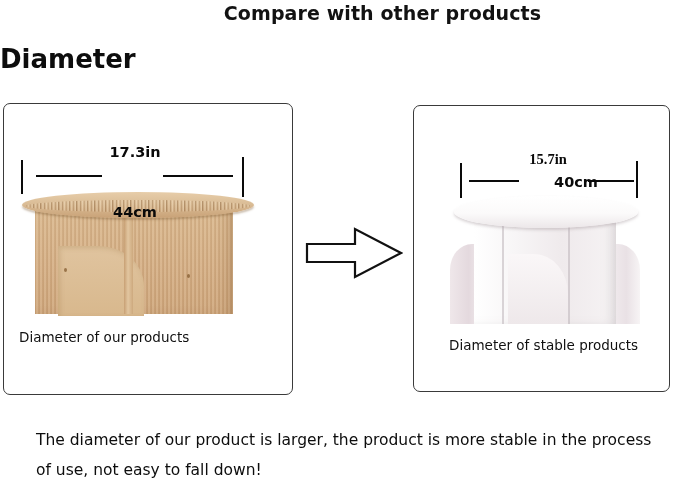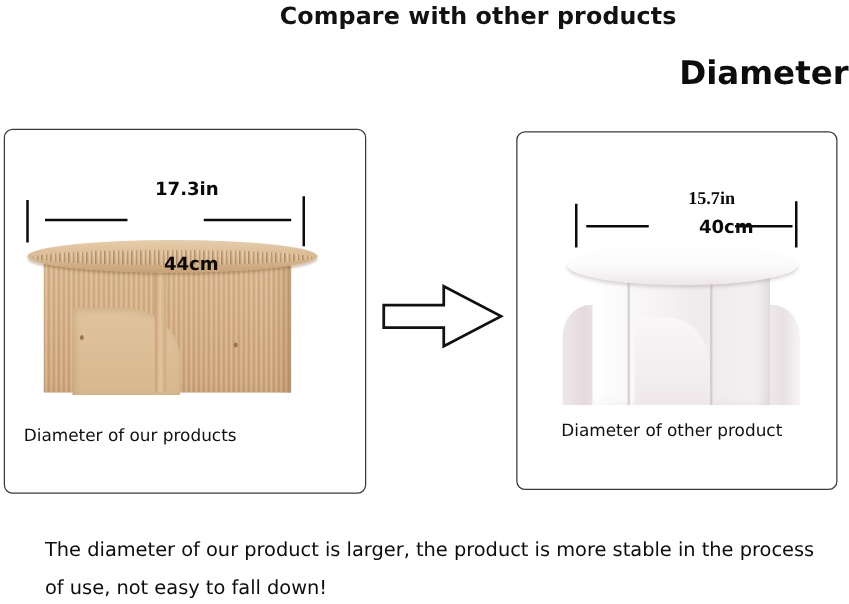--- a/index.html
+++ b/index.html
@@ -35,7 +35,7 @@
     left: 0;
     top: 42px;
     width: 679px;
-    text-align: right;
+    text-align: left;
     font-size: 26px;
     font-weight: bold;
     color: #0d0d0d;

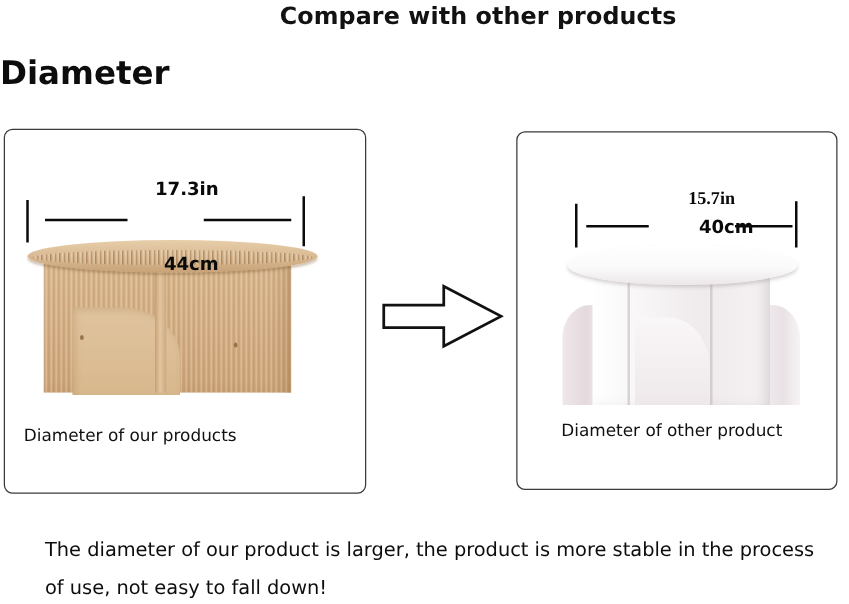--- a/index.html
+++ b/index.html
@@ -81,7 +81,7 @@
     font-weight: bold;
     color: #0a0a0a;
     white-space: nowrap;
-    text-align: right;
+    text-align: center;
   }
 
   

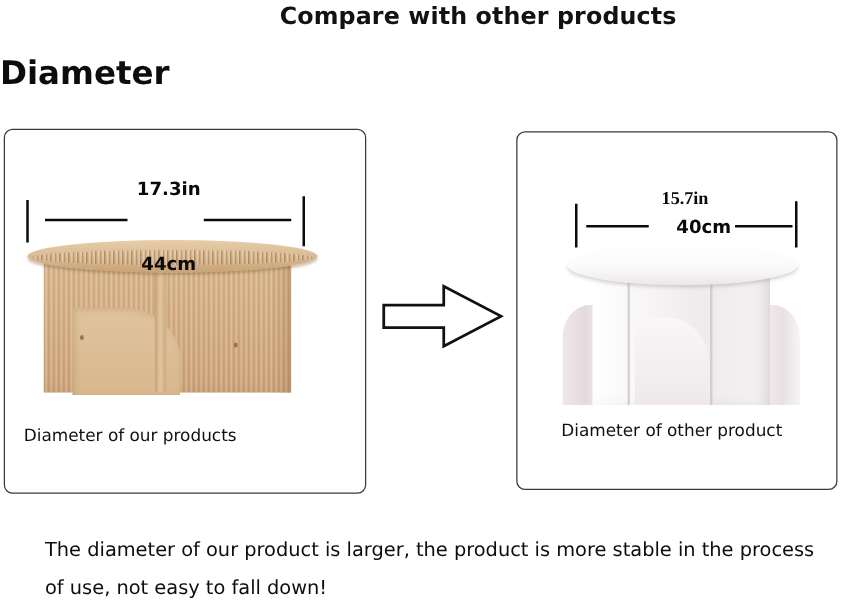--- a/index.html
+++ b/index.html
@@ -98,7 +98,7 @@
   .dim-r-line-a { left: 469px; top: 180px; width: 50px; }
   .dim-r-line-b { left: 588px; top: 180px; width: 46px; }
   .dim-r-in     { left: 508px; top: 151px; width: 80px; font-family: Liberation Serif, serif; }
-  .dim-r-cm     { left: 523px; top: 174px; width: 80px; }
+  .dim-r-cm     { left: 536px; top: 174px; width: 80px; }
 
   
   .wood-wrap {

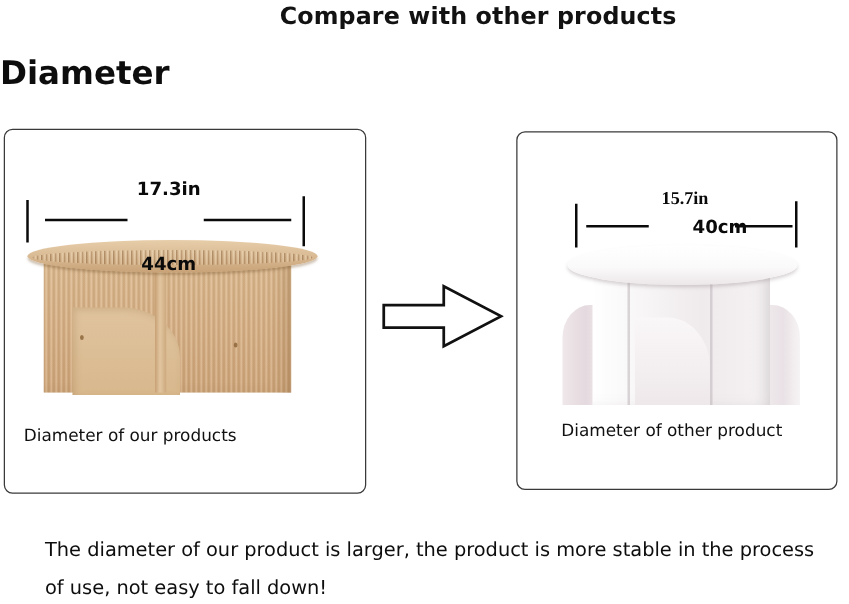--- a/index.html
+++ b/index.html
@@ -61,7 +61,7 @@
     color: #101010;
     white-space: nowrap;
   }
-  .caption-left  { left: 19px;  top: 341px; text-align: right; }
+  .caption-left  { left: 19px;  top: 329px; text-align: right; }
   .caption-right { left: 449px; top: 337px; }
 
   

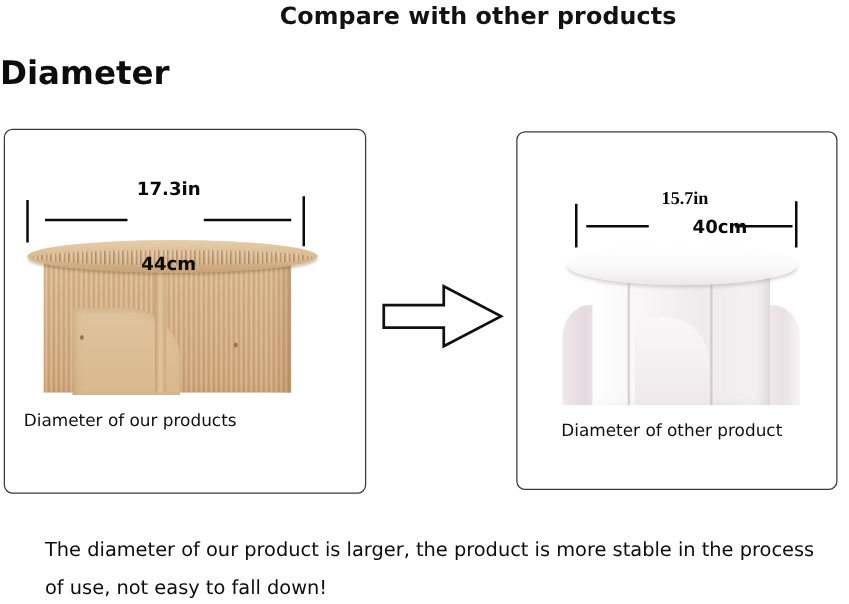--- a/index.html
+++ b/index.html
@@ -309,7 +309,7 @@
 <div class="dim-label dim-r-in">15.7in</div>
 <div class="dim-label dim-r-cm">40cm</div>
 
-<div class="panel-caption caption-right">Diameter of other product</div>
+<div class="panel-caption caption-right">Diameter of stable products</div>
 
 <div class="bottom-text">The diameter of our product is larger, the product is more stable in the process of use, not easy to fall down!</div>
 

